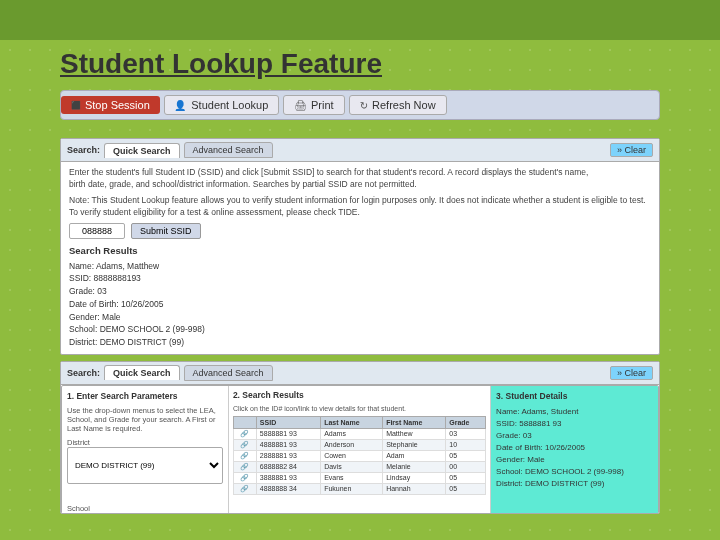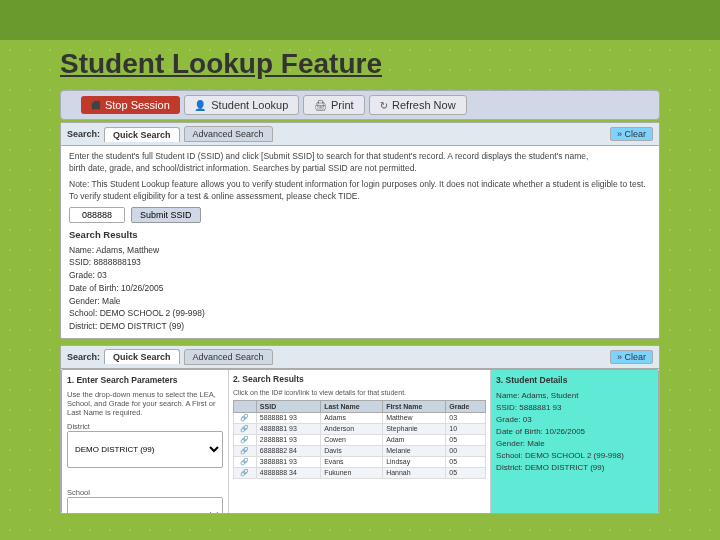--- a/index.html
+++ b/index.html
@@ -62,8 +62,8 @@
       background: #d0d8e8;
       border: 1px solid #aab;
       border-radius: 4px;
-      padding: 4px 20px;
-      margin-bottom: 2px;
+      padding: 4px 0;
+      margin-bottom: 18px;
     }
 
     .btn-stop {

